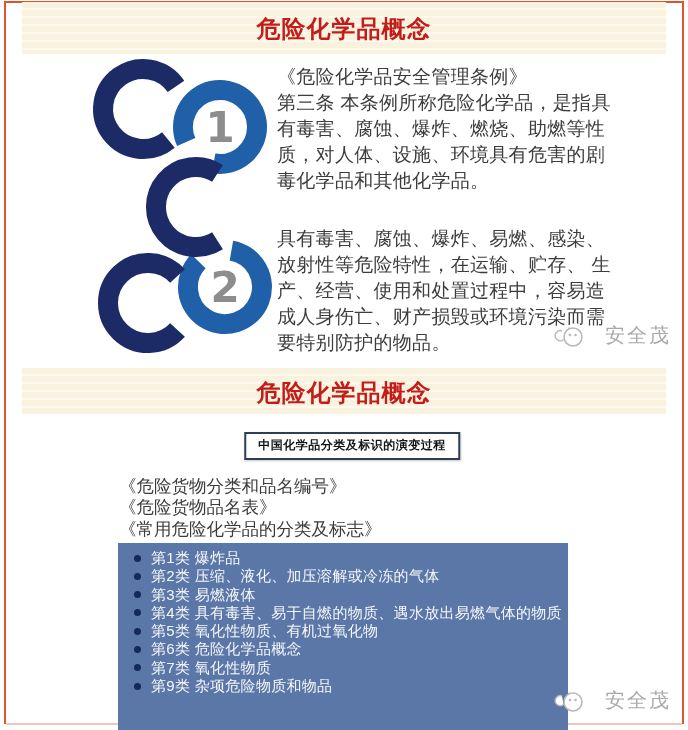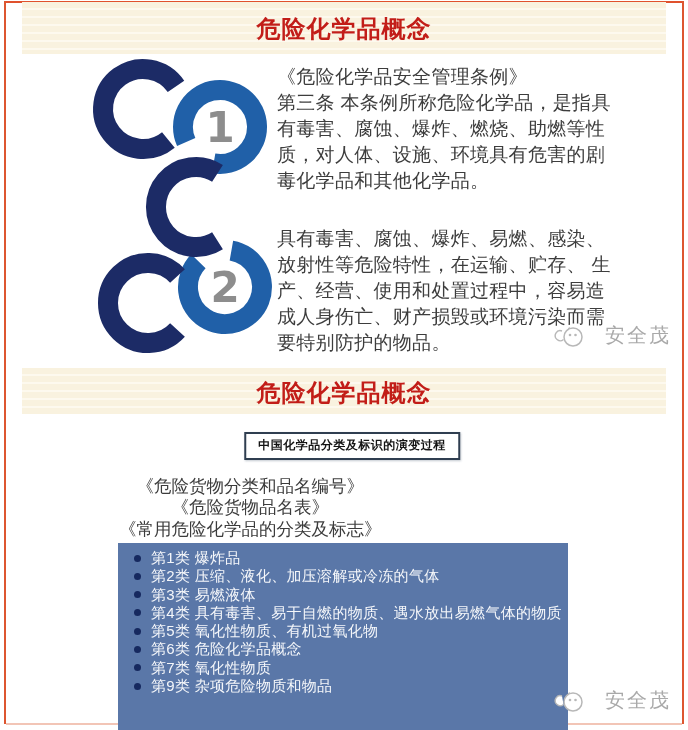--- a/index.html
+++ b/index.html
@@ -50,7 +50,7 @@
   
   .books{
     position:absolute;left:119px;top:476px;margin:0;padding:0;list-style:none;
-    font-size:17.5px;line-height:21.3px;color:#3c3c3c;text-align:center;
+    font-size:17.5px;line-height:21.3px;color:#3c3c3c;
   }
   
   .panel{

